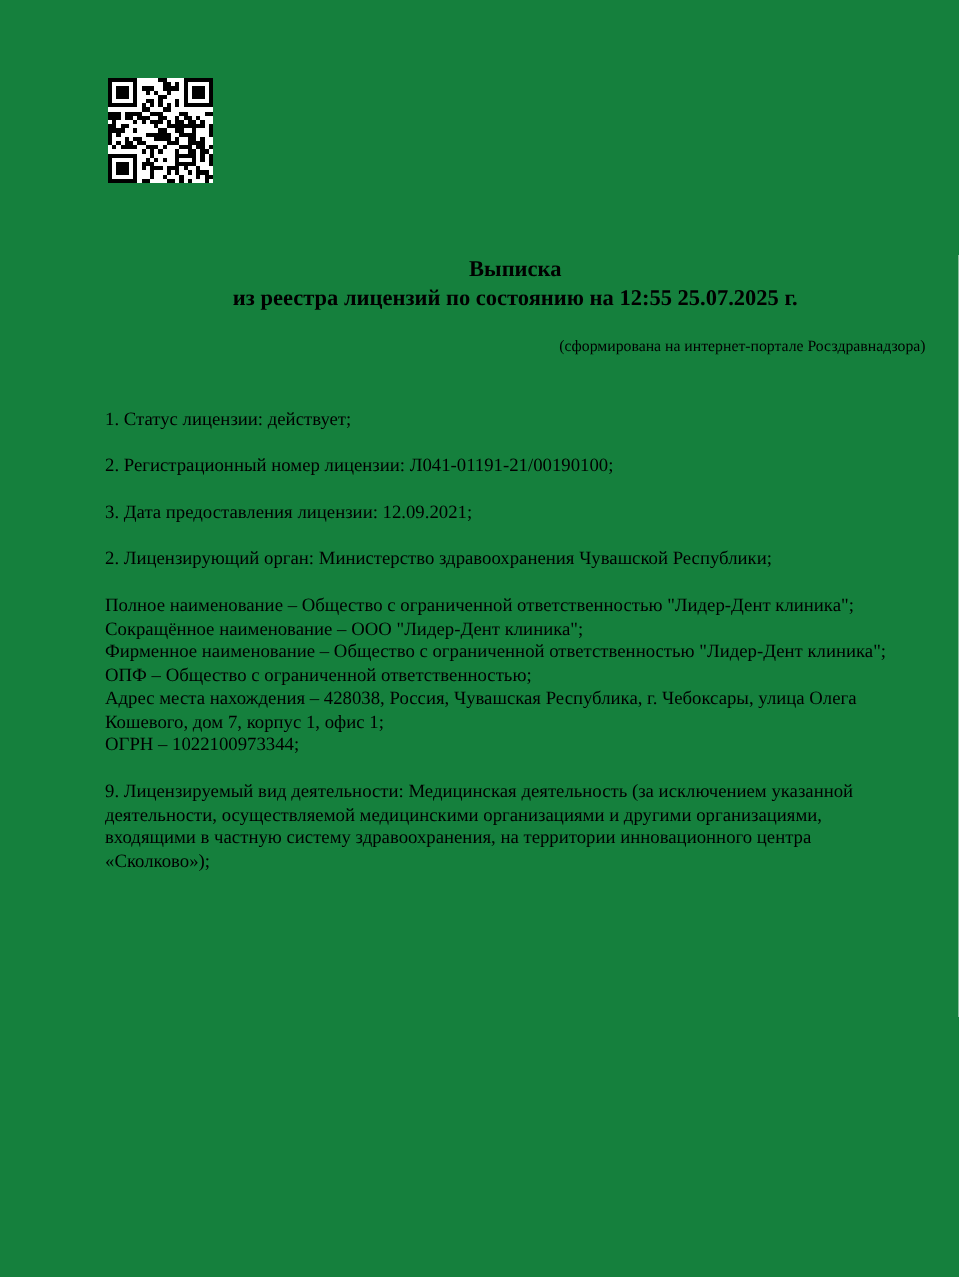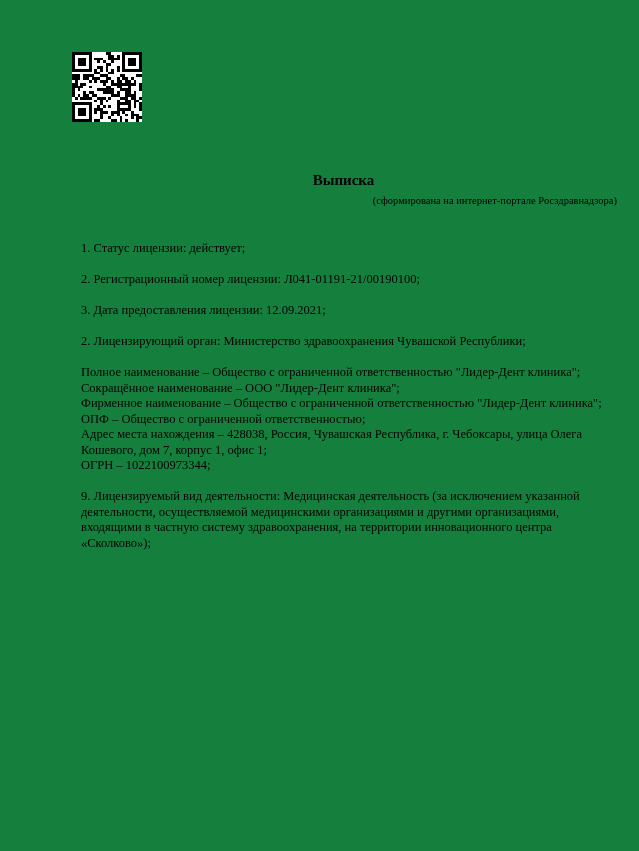--- a/index.html
+++ b/index.html
@@ -276,6 +276,7 @@
   <div class="content">
     <div class="title">
       <div>Выписка</div>
+      <div>из реестра лицензий по состоянию на 12:55 25.07.2025 г.</div>
     </div>
     <div class="subtitle">(сформирована на интернет-портале Росздравнадзора)</div>
     <div class="doc-body" id="doc-body">

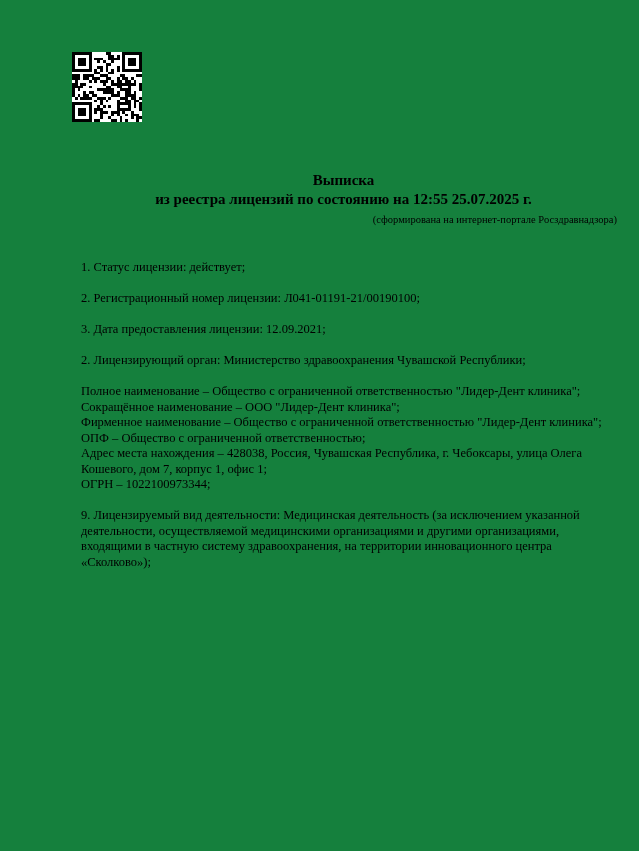--- a/index.html
+++ b/index.html
@@ -34,7 +34,7 @@
     white-space: nowrap;
   }
   .subtitle {
-    margin-top: 4px;
+    margin-top: 16px;
     text-align: right;
     font-size: 10.5px;
     line-height: 13px;

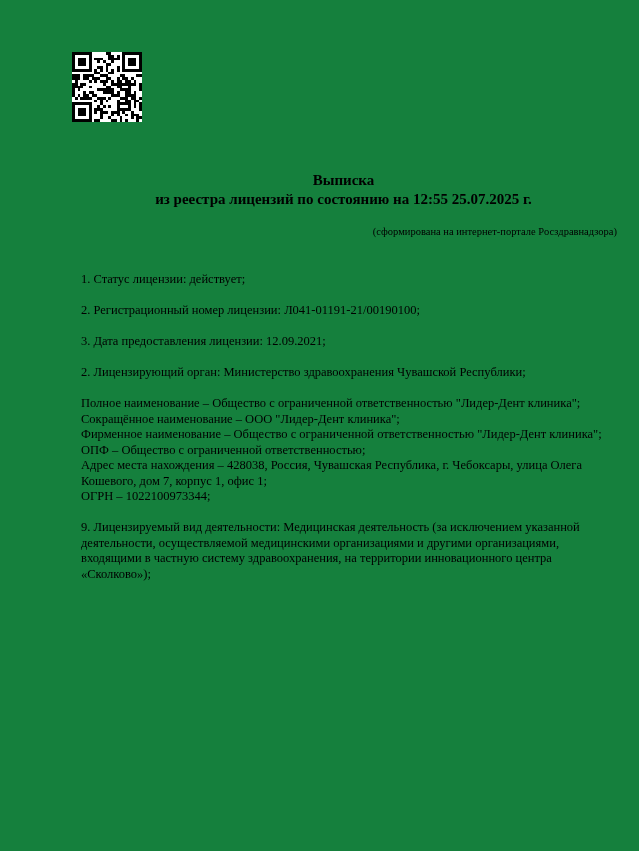--- a/index.html
+++ b/index.html
@@ -39,7 +39,7 @@
     font-size: 10.5px;
     line-height: 13px;
   }
-  .doc-body { font-size: 12.5px; margin-left: 11px; }
+  .doc-body { font-size: 12.5px; }
   .para {
     margin: 15.5px 0 0 0;
     line-height: 15.5px;

